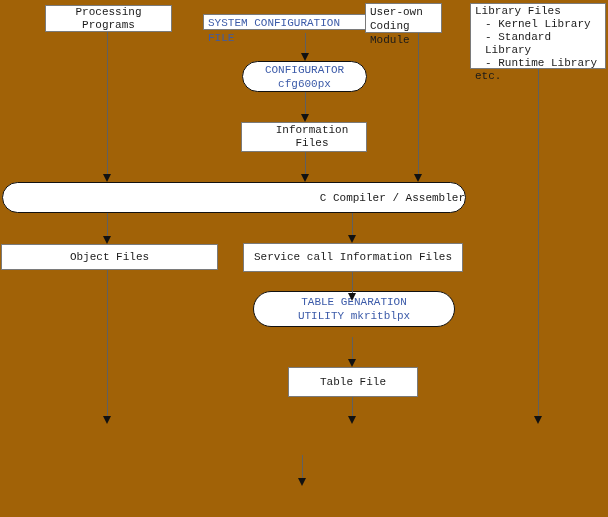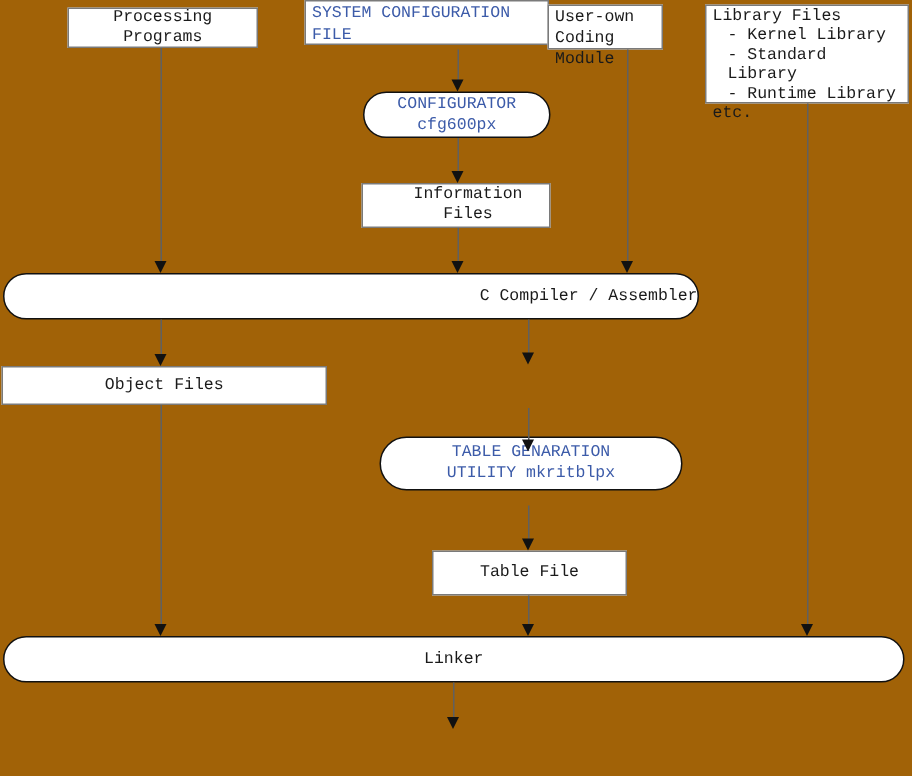--- a/index.html
+++ b/index.html
@@ -84,7 +84,7 @@
     <span>Processing Programs</span>
   </div>
 
-  <div class="box left-align two-line blue" style="left:203px; top:0; width:163px; height:30px;">
+  <div class="box left-align two-line blue" style="left:203px; top:14px; width:163px; height:16px;">
     <span>SYSTEM CONFIGURATION</span>
     <span>FILE</span>
   </div>

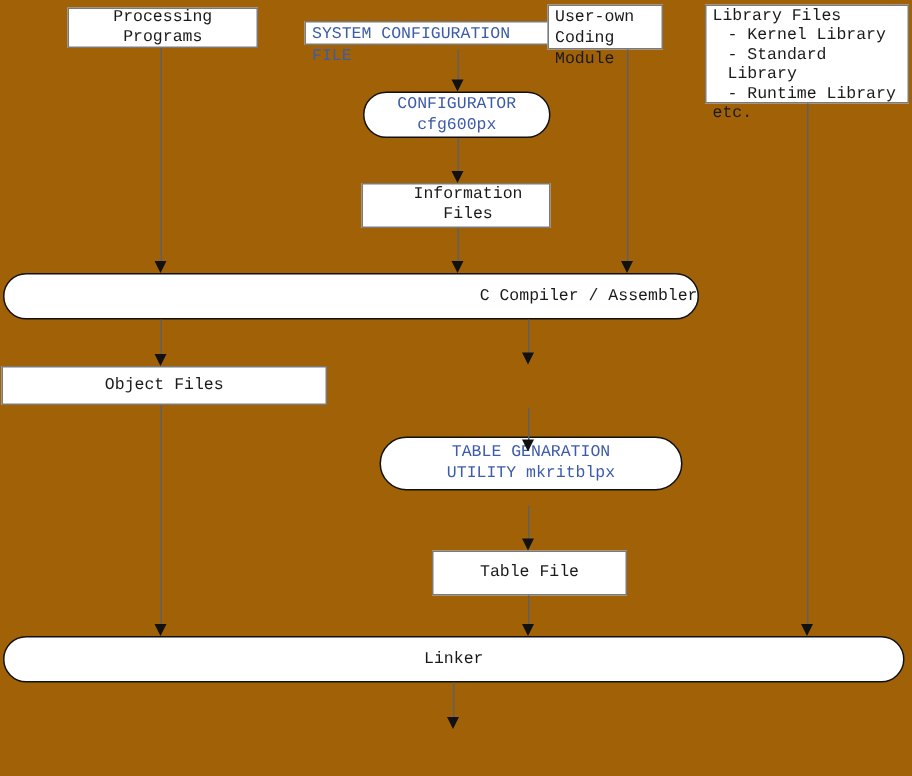--- a/index.html
+++ b/index.html
@@ -119,6 +119,9 @@
     <span>Object Files</span>
   </div>
 
+  <div class="box" style="left:243px; top:243px; width:220px; height:29px;">
+    <span>Service call Information Files</span>
+  </div>
 
   <div class="stadium blue" style="left:253px; top:291px; width:202px; height:36px;">
     <span>TABLE GENARATION</span>

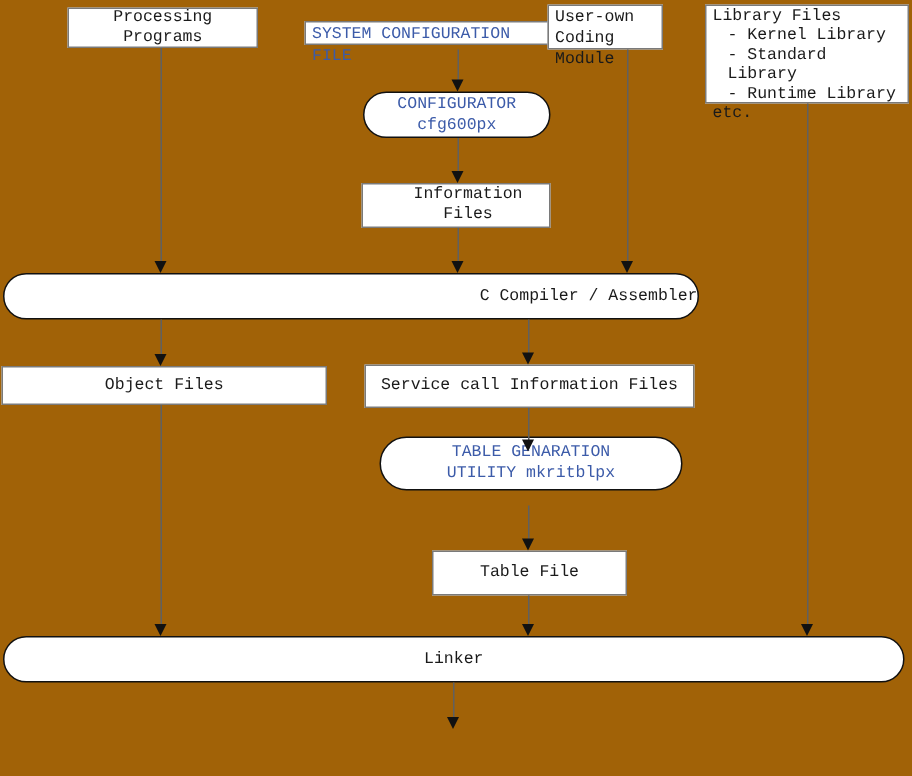--- a/index.html
+++ b/index.html
@@ -132,9 +132,6 @@
     <span>Table File</span>
   </div>
 
-  <div class="stadium" style="left:2px; top:424px; width:601px; height:31px;">
-    <span>Linker</span>
-  </div>
 
 
   <div class="varrow" style="left:103px; top:32px;  height:150px;"></div>

